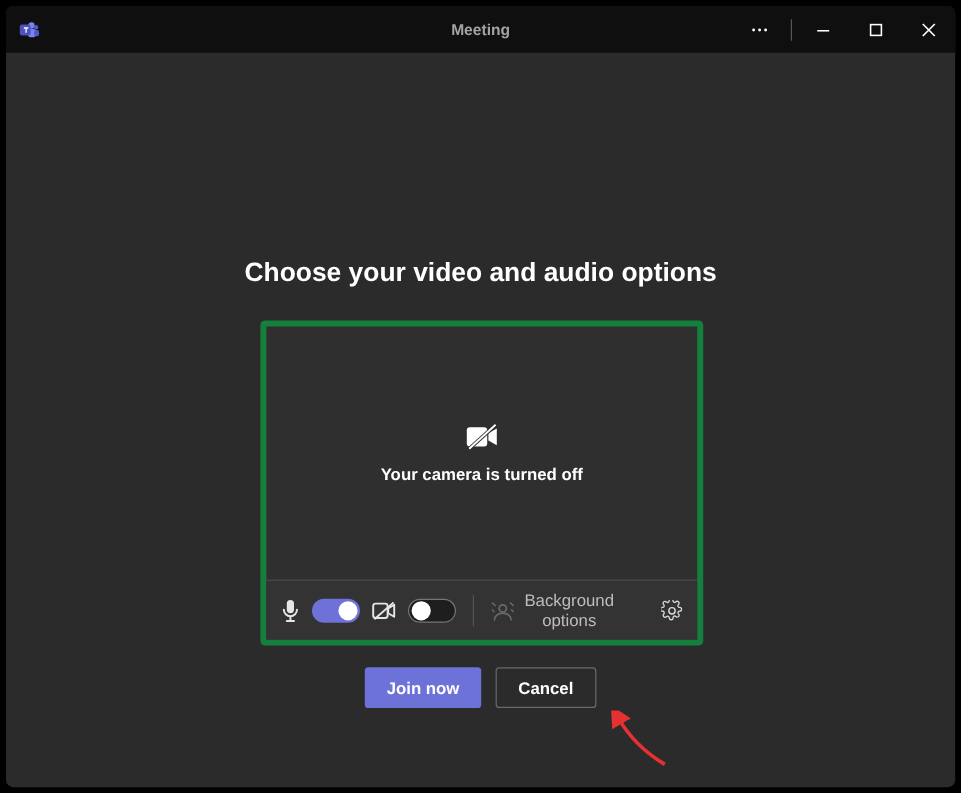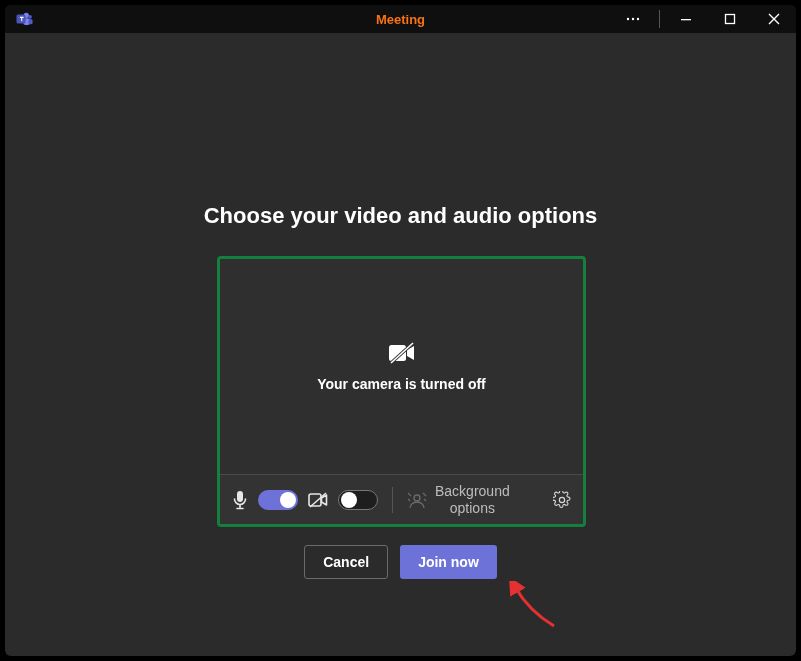--- a/index.html
+++ b/index.html
@@ -18,11 +18,11 @@
   }
   
   .titlebar {
-    height: 28px;
+    height: 39px;
     background: #0f0f0f;
     border-radius: 6px 6px 0 0;
     display: flex; align-items: center;
-    color: #f97316;
+    color: #a3a3a3;
     position: relative;
   }
   .titlebar .app-icon {

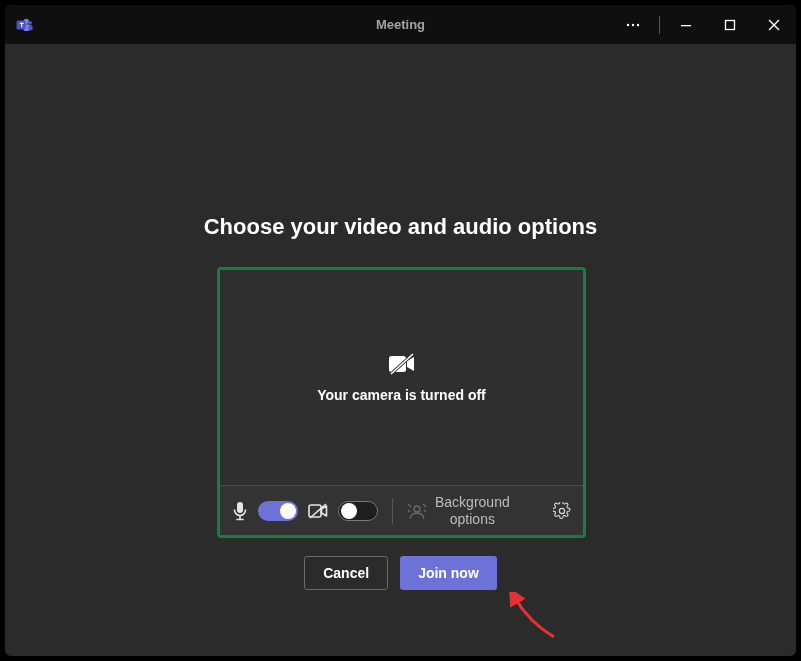--- a/index.html
+++ b/index.html
@@ -64,7 +64,7 @@
     position: absolute;
     left: 212px; top: 223px;
     width: 369px; height: 271px;
-    border: 3px solid #15803d;
+    border: 5px solid #15803d;
     border-radius: 4px;
     background: #2f2f2f;
     display: flex; flex-direction: column;

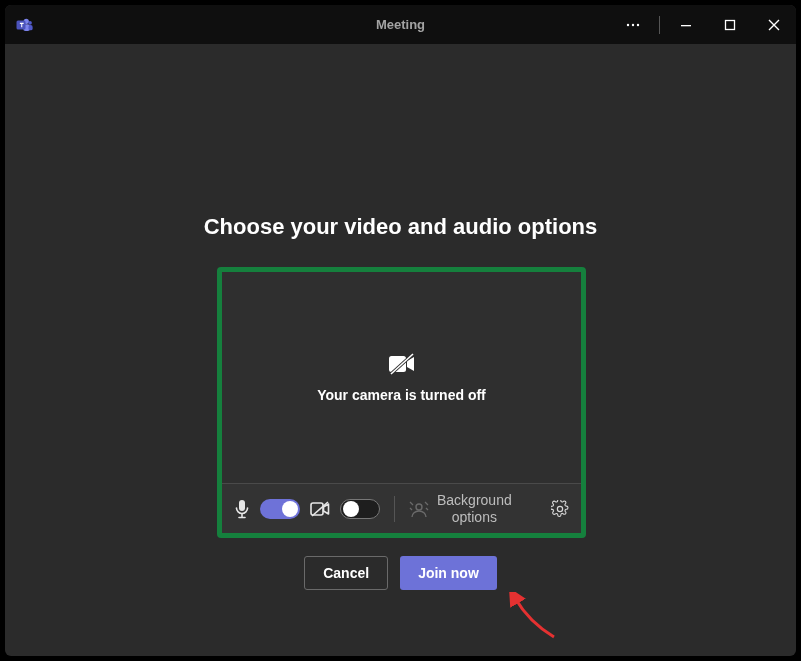--- a/index.html
+++ b/index.html
@@ -249,8 +249,8 @@
     </div>
 
     <div class="btn-row">
+      <div class="btn primary">Join now</div>
       <div class="btn secondary">Cancel</div>
-      <div class="btn primary">Join now</div>
     </div>
 
     <svg class="arrow" viewBox="0 0 50 50">

